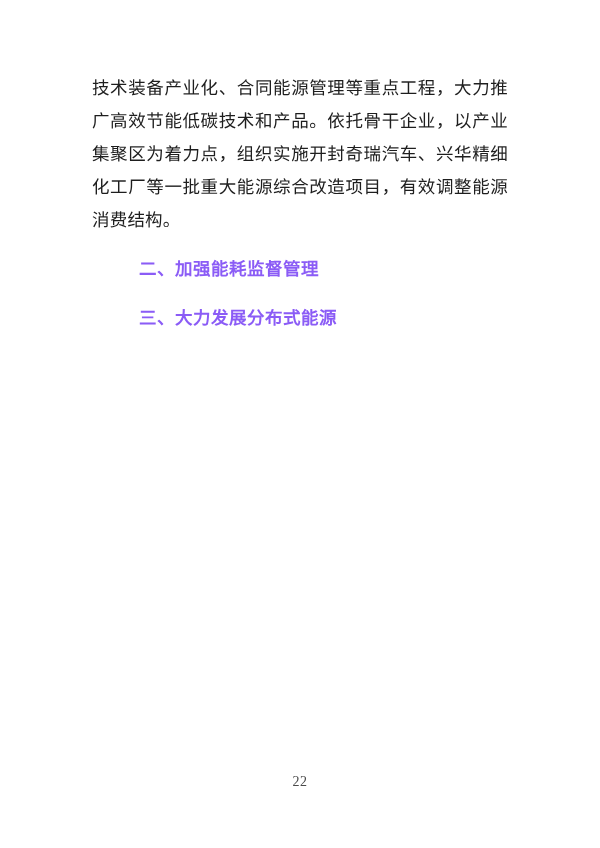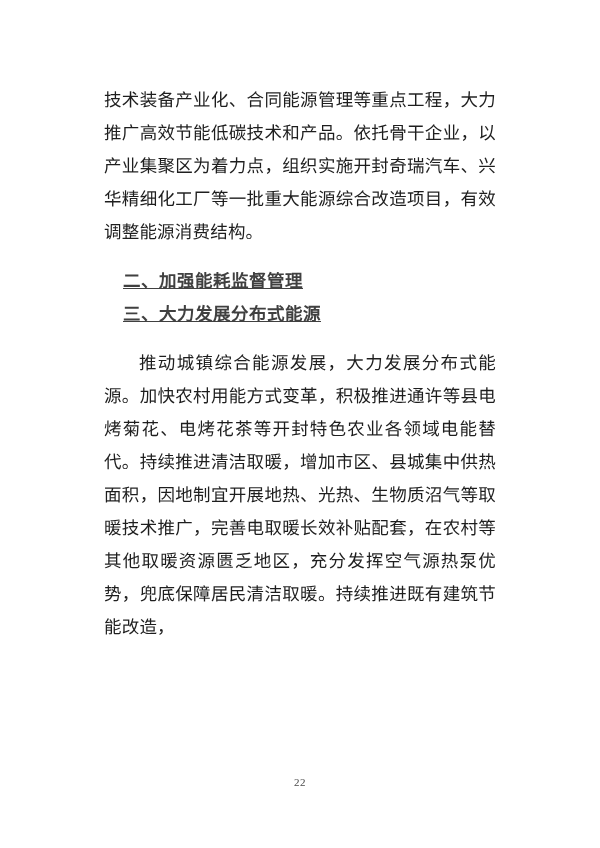--- a/index.html
+++ b/index.html
@@ -23,7 +23,7 @@
     width: 424px;
   }
   .body-par {
-    margin: 16px;
+    margin: 4px;
     font-size: 17.5px;
     line-height: 33px;
     text-align: justify;

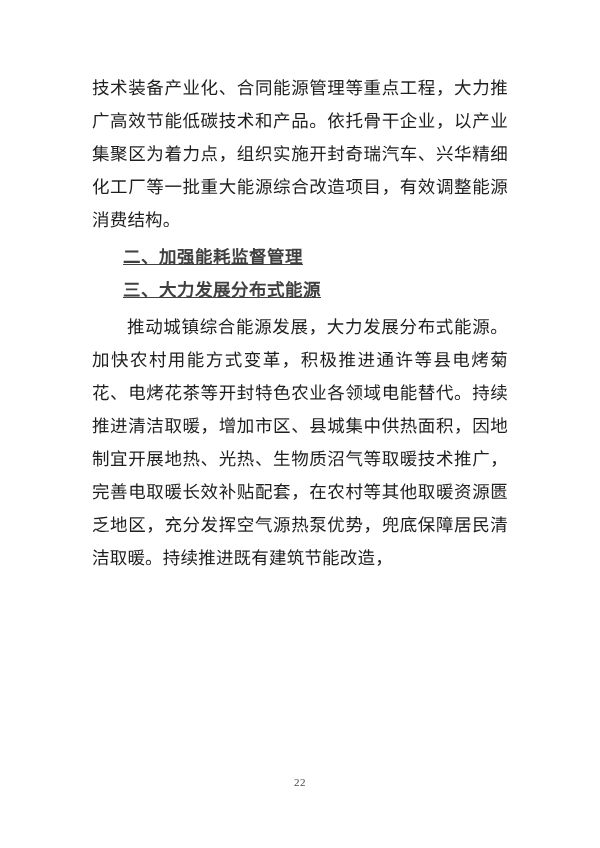--- a/index.html
+++ b/index.html
@@ -37,14 +37,13 @@
     text-indent: 0;
   }
   .heading {
-    margin: 0;
+    margin: 16px;
     font-size: 17.5px;
     line-height: 33px;
     font-weight: 700;
     text-indent: 2em;
-    color: #404040;
+    color: #8b5cf6;
     letter-spacing: 0.5px;
-    text-decoration: underline;
   }
   .page-footer {
     position: absolute;

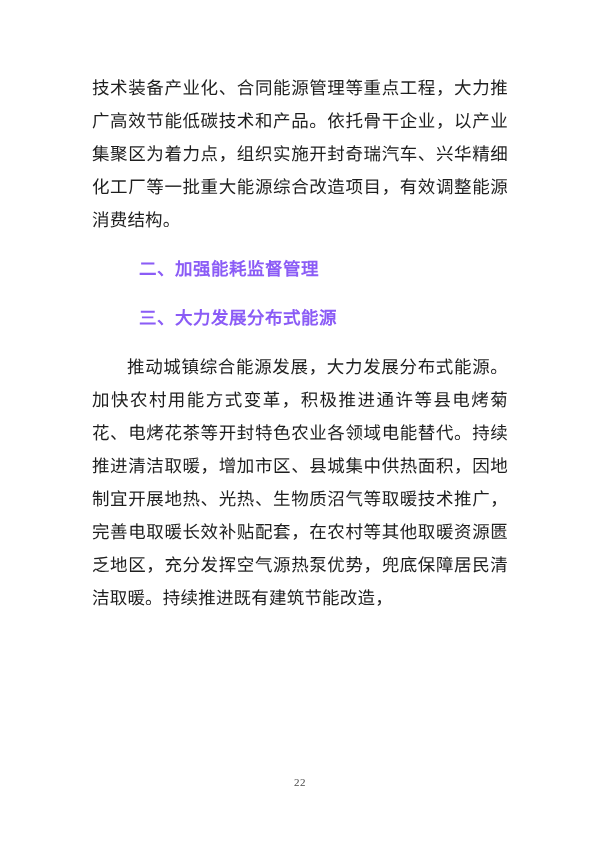--- a/index.html
+++ b/index.html
@@ -67,7 +67,6 @@
     <p class="body-par continued">技术装备产业化、合同能源管理等重点工程，大力推广高效节能低碳技术和产品。依托骨干企业，以产业集聚区为着力点，组织实施开封奇瑞汽车、兴华精细化工厂等一批重大能源综合改造项目，有效调整能源消费结构。</p>
     <h2 class="heading">二、加强能耗监督管理</h2>
     <h2 class="heading">三、大力发展分布式能源</h2>
-    <p class="body-par">推动城镇综合能源发展，大力发展分布式能源。加快农村用能方式变革，积极推进通许等县电烤菊花、电烤花茶等开封特色农业各领域电能替代。持续推进清洁取暖，增加市区、县城集中供热面积，因地制宜开展地热、光热、生物质沼气等取暖技术推广，完善电取暖长效补贴配套，在农村等其他取暖资源匮乏地区，充分发挥空气源热泵优势，兜底保障居民清洁取暖。持续推进既有建筑节能改造，</p>
   </main>
   <footer class="page-footer">
     <span class="page-number">22</span>

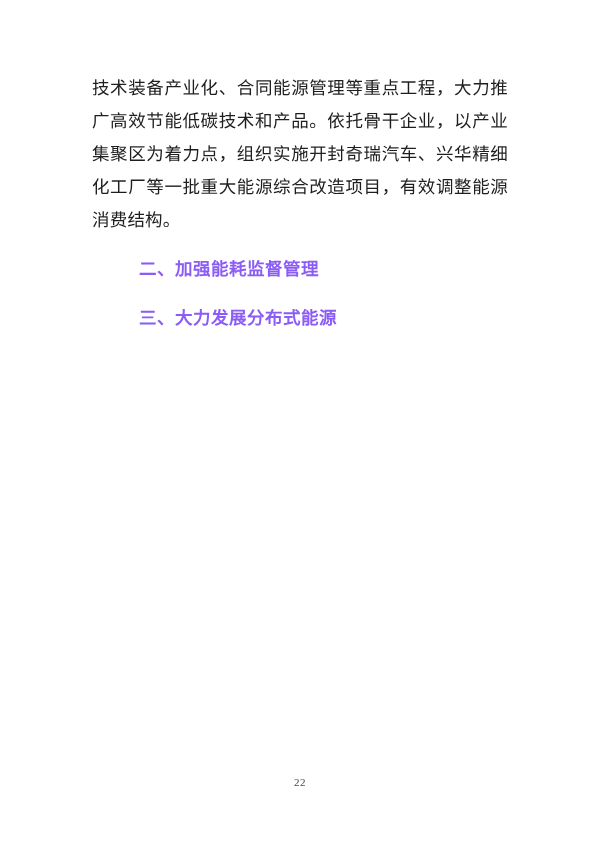--- a/index.html
+++ b/index.html
@@ -53,7 +53,7 @@
     text-align: center;
   }
   .page-number {
-    font-size: 11px;
+    font-size: 14px;
     color: #4a4a4a;
     letter-spacing: 0.5px;
     font-family: Liberation Serif, serif;

